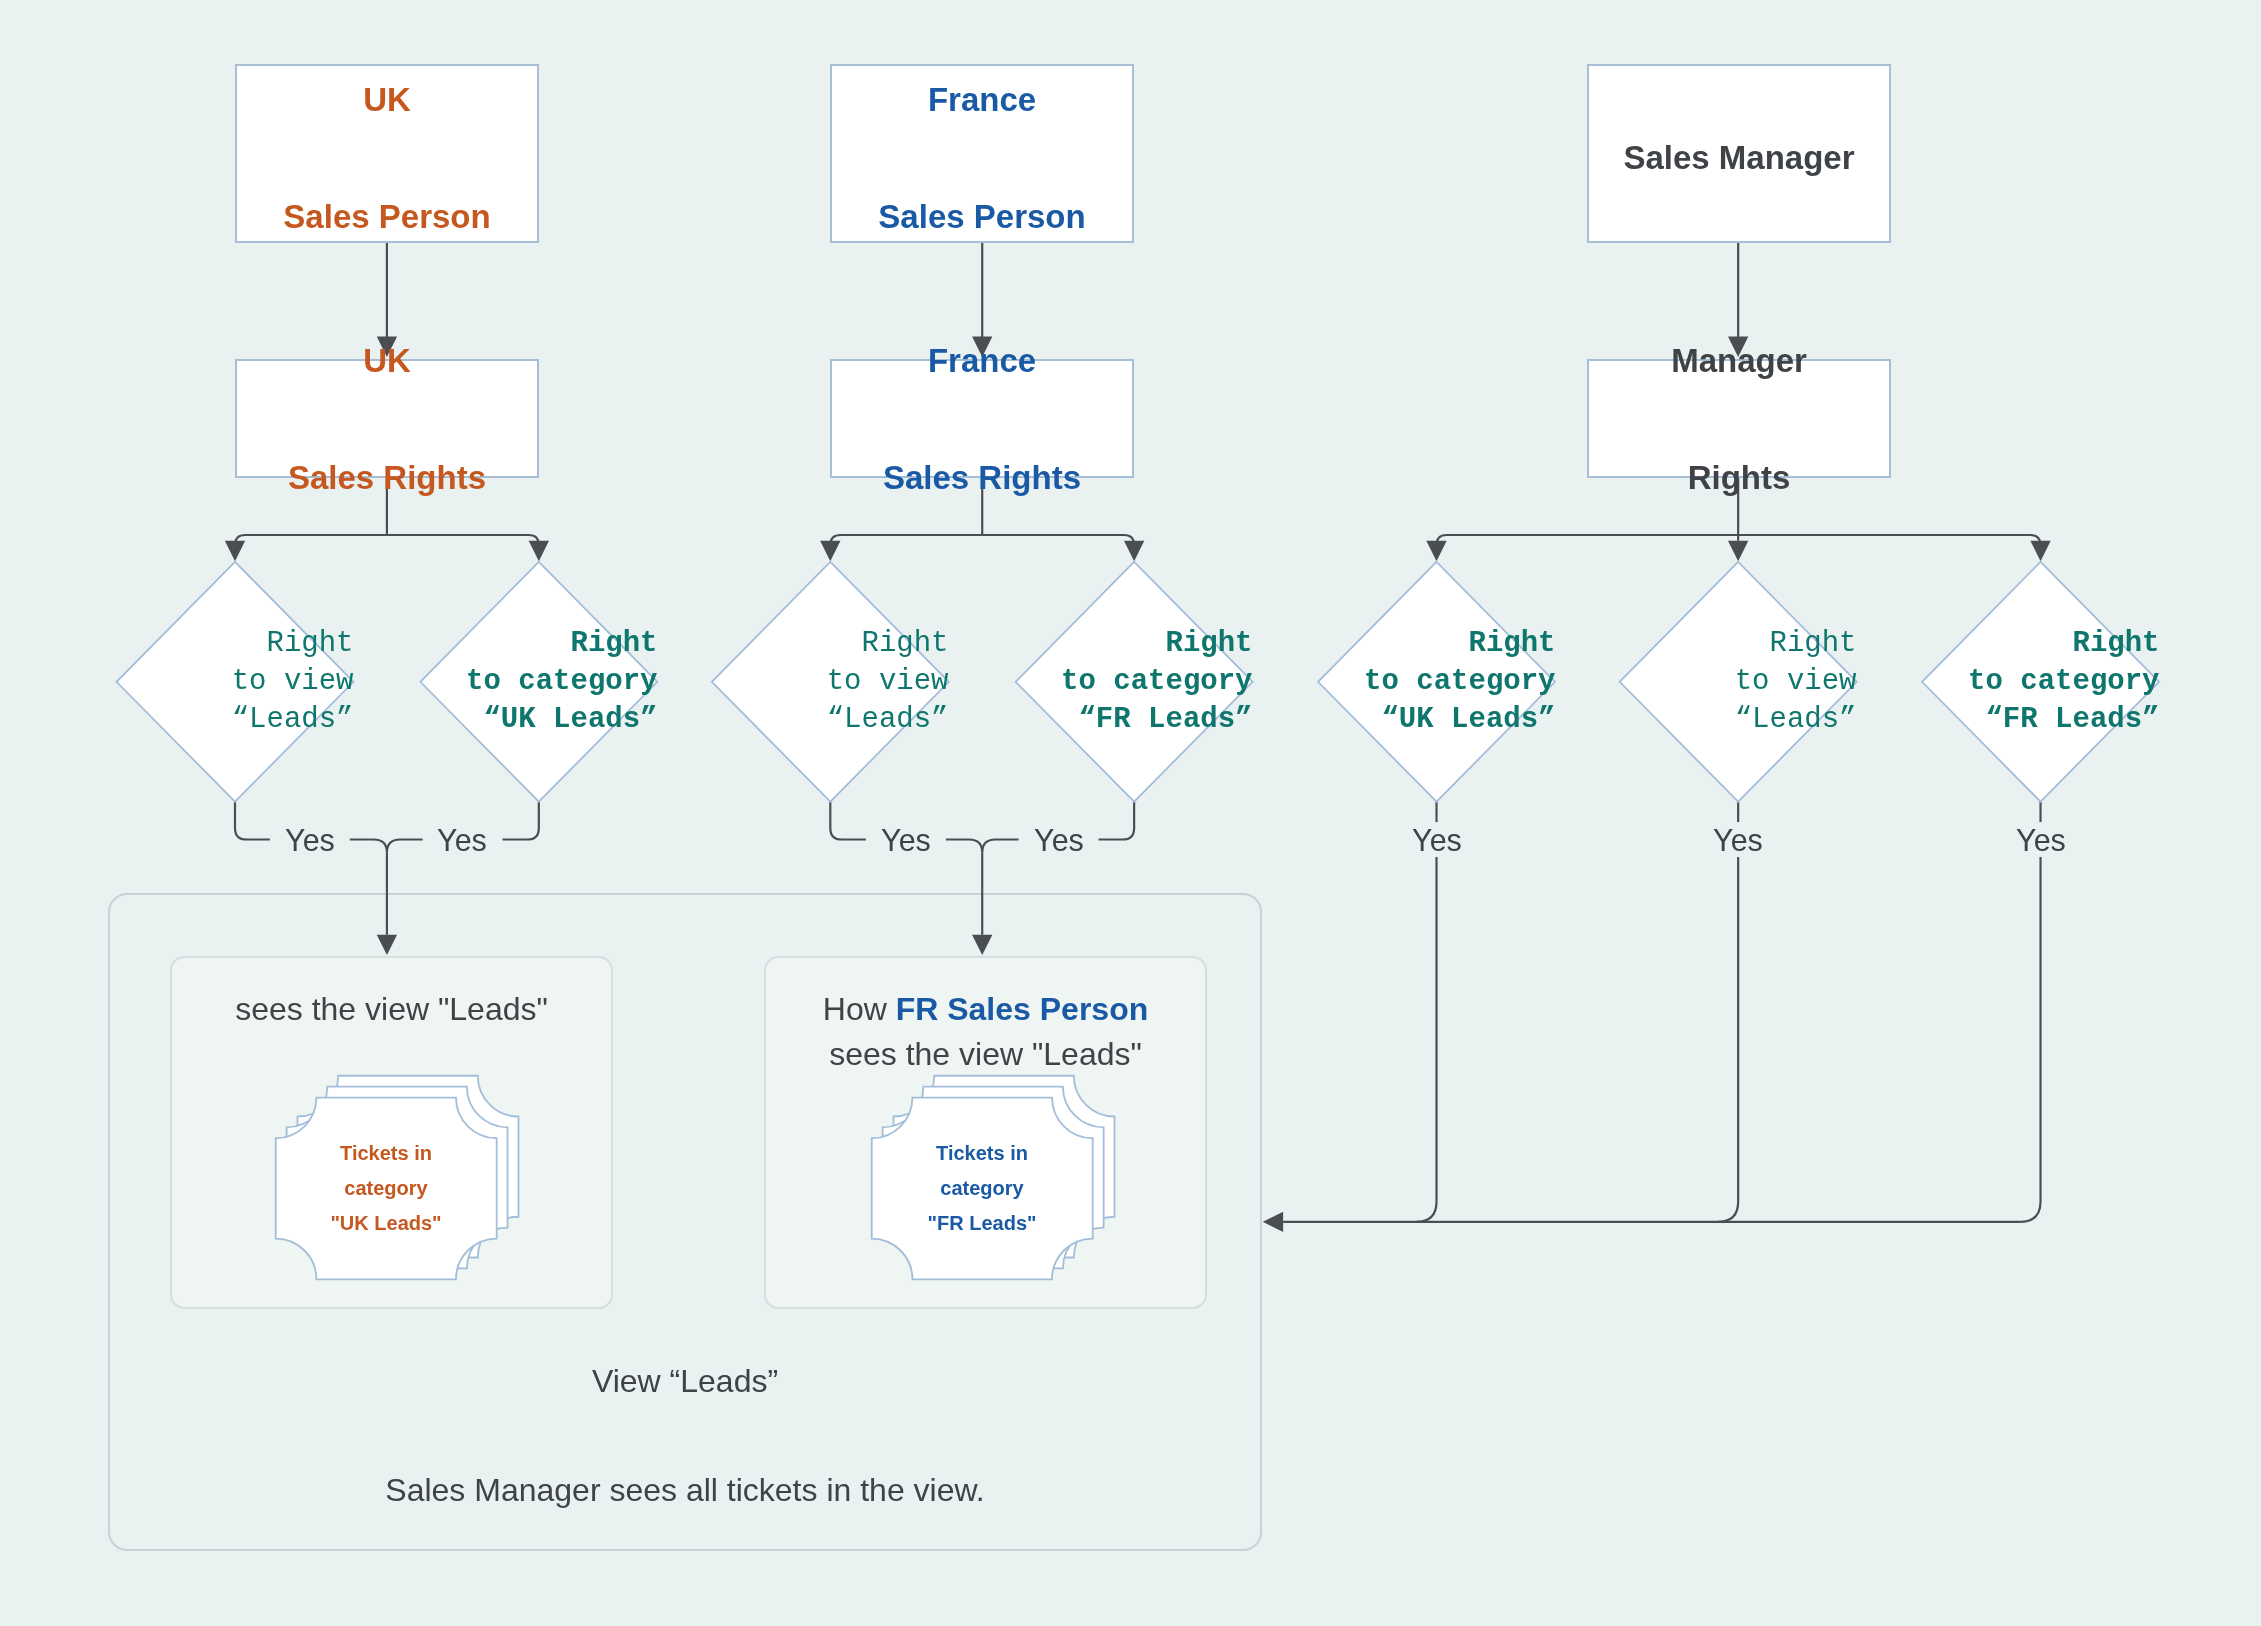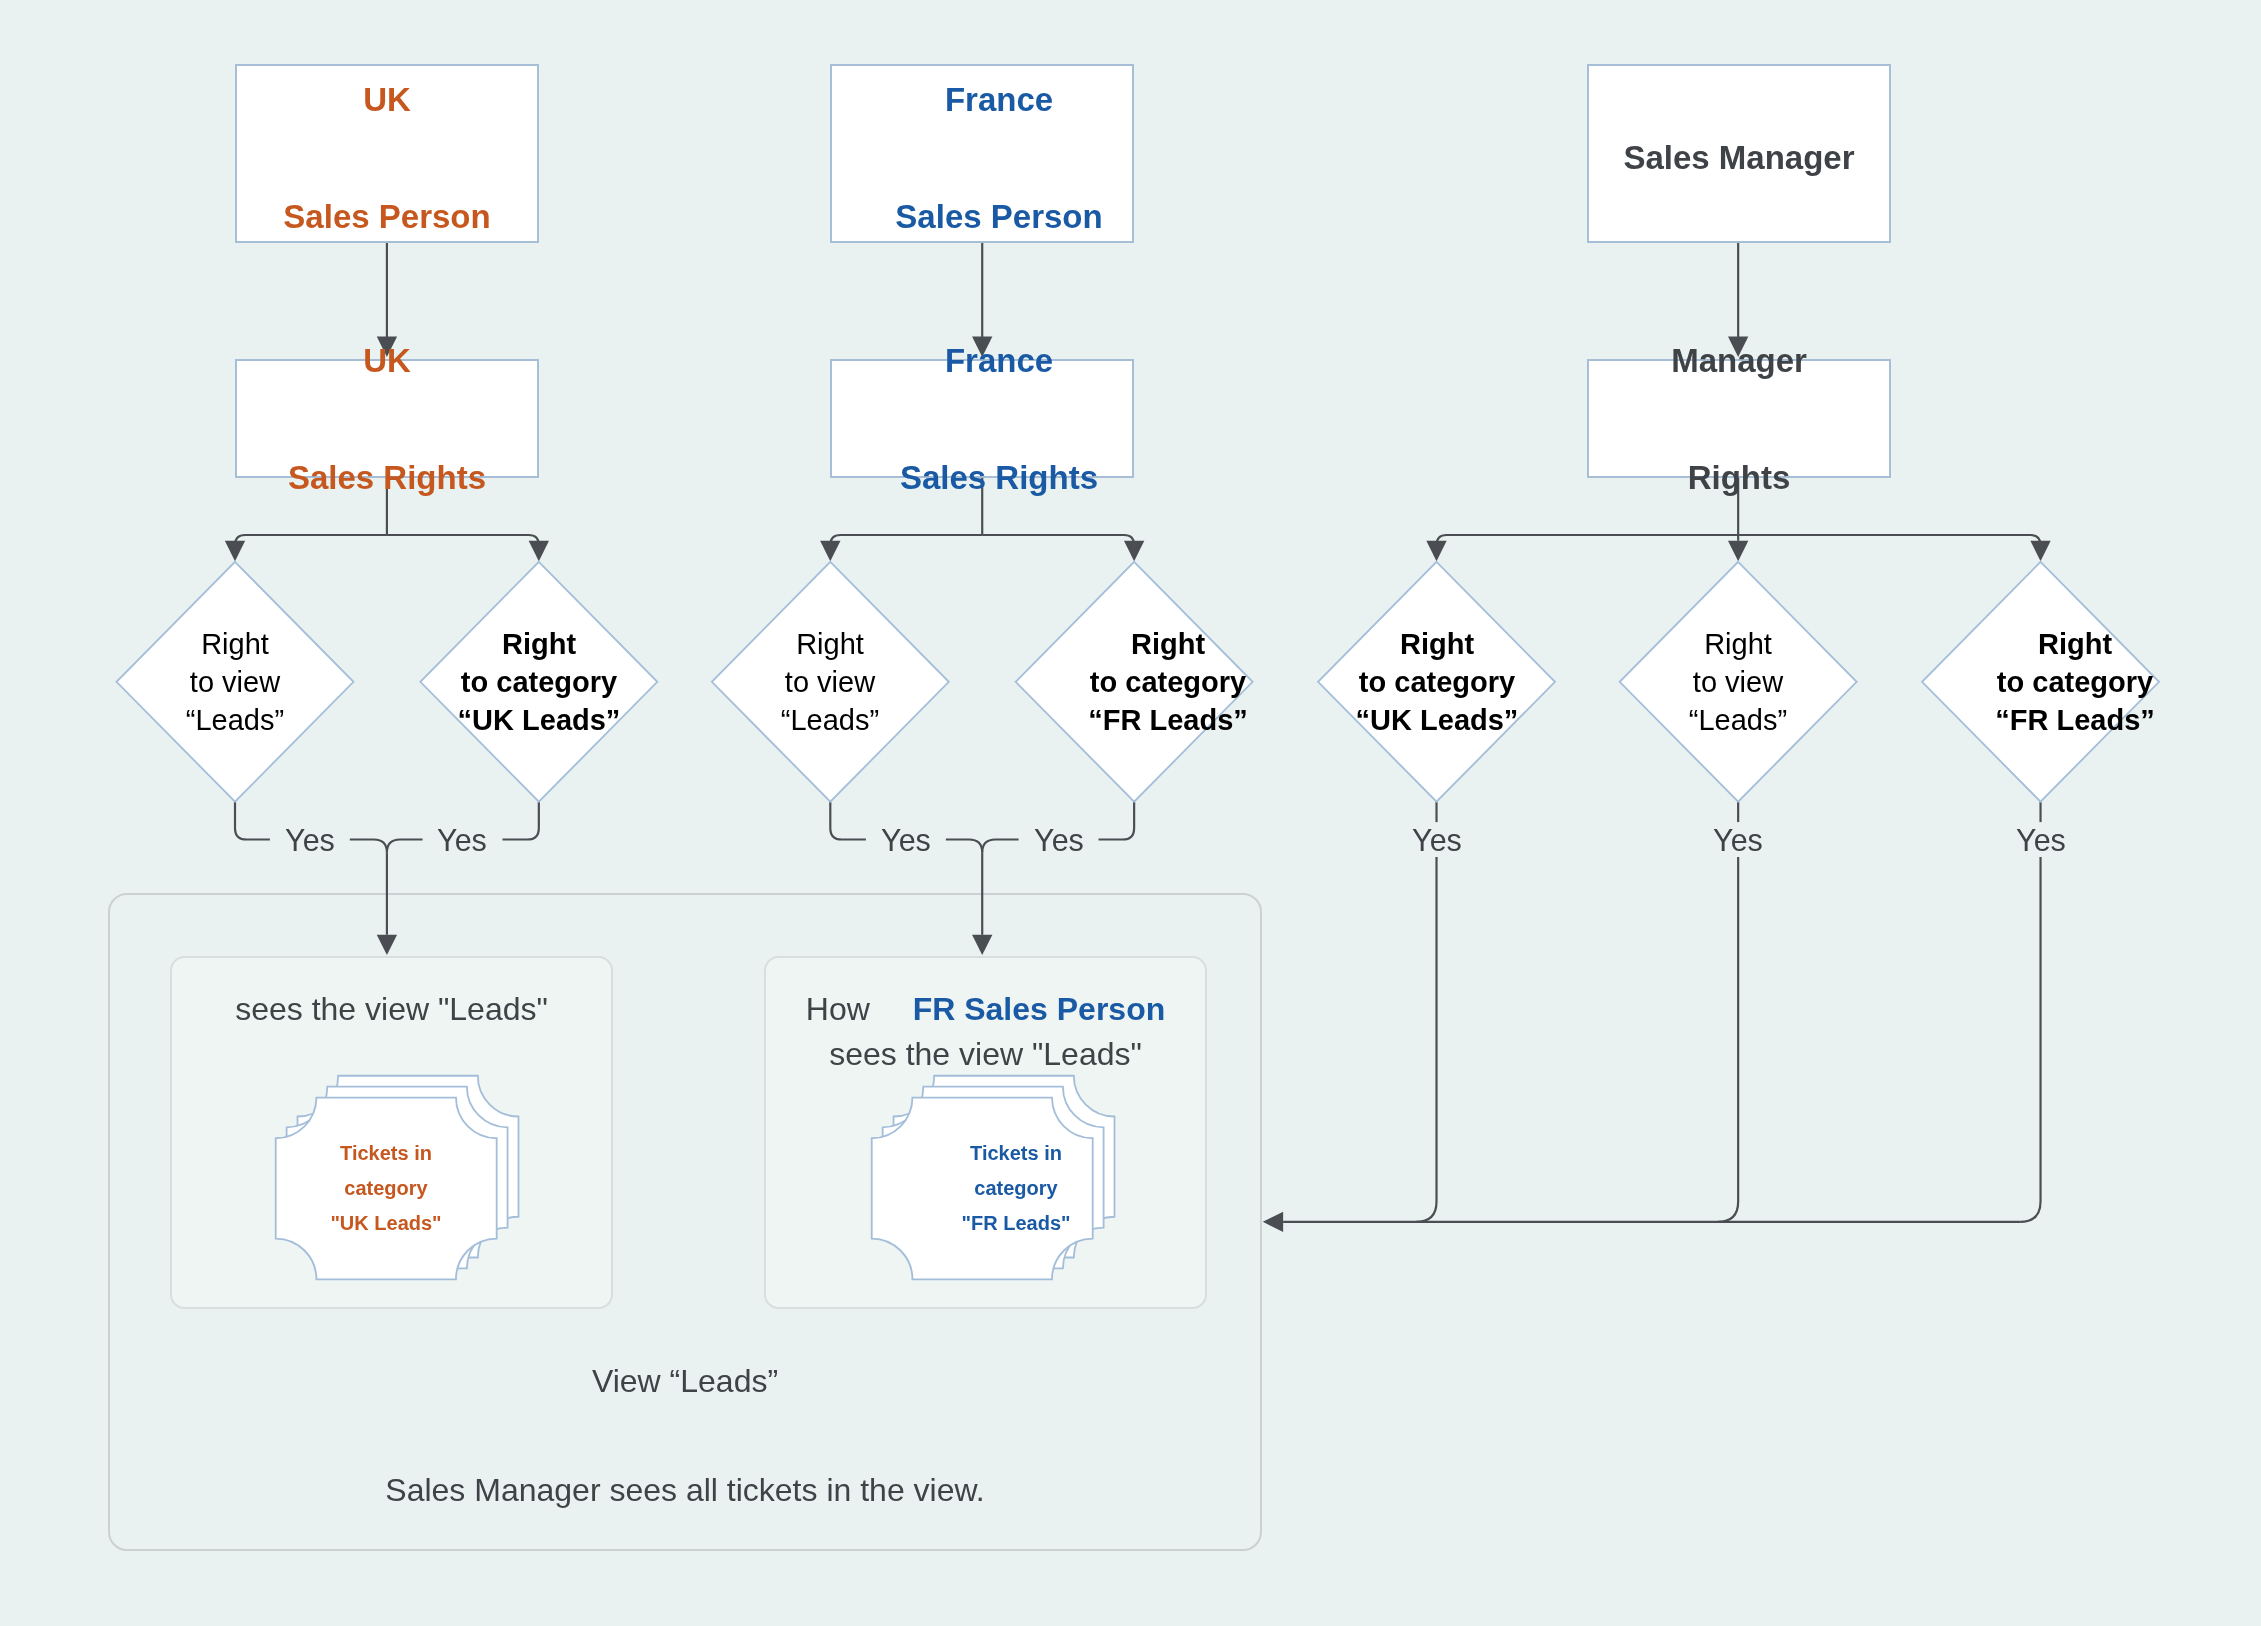--- a/index.html
+++ b/index.html
@@ -17,7 +17,7 @@
   .rights-box{width:304px;height:119px;}
   .lbl{font-size:33px;font-weight:700;line-height:39px;white-space:pre;}
   .c-orange{color:#c6581f;}
-  .c-blue{color:#1a5aa5;margin-left:34px;}
+  .c-blue{color:#1a5aa5;}
   .c-dark{color:#3f4347;}
   
   .dtext{

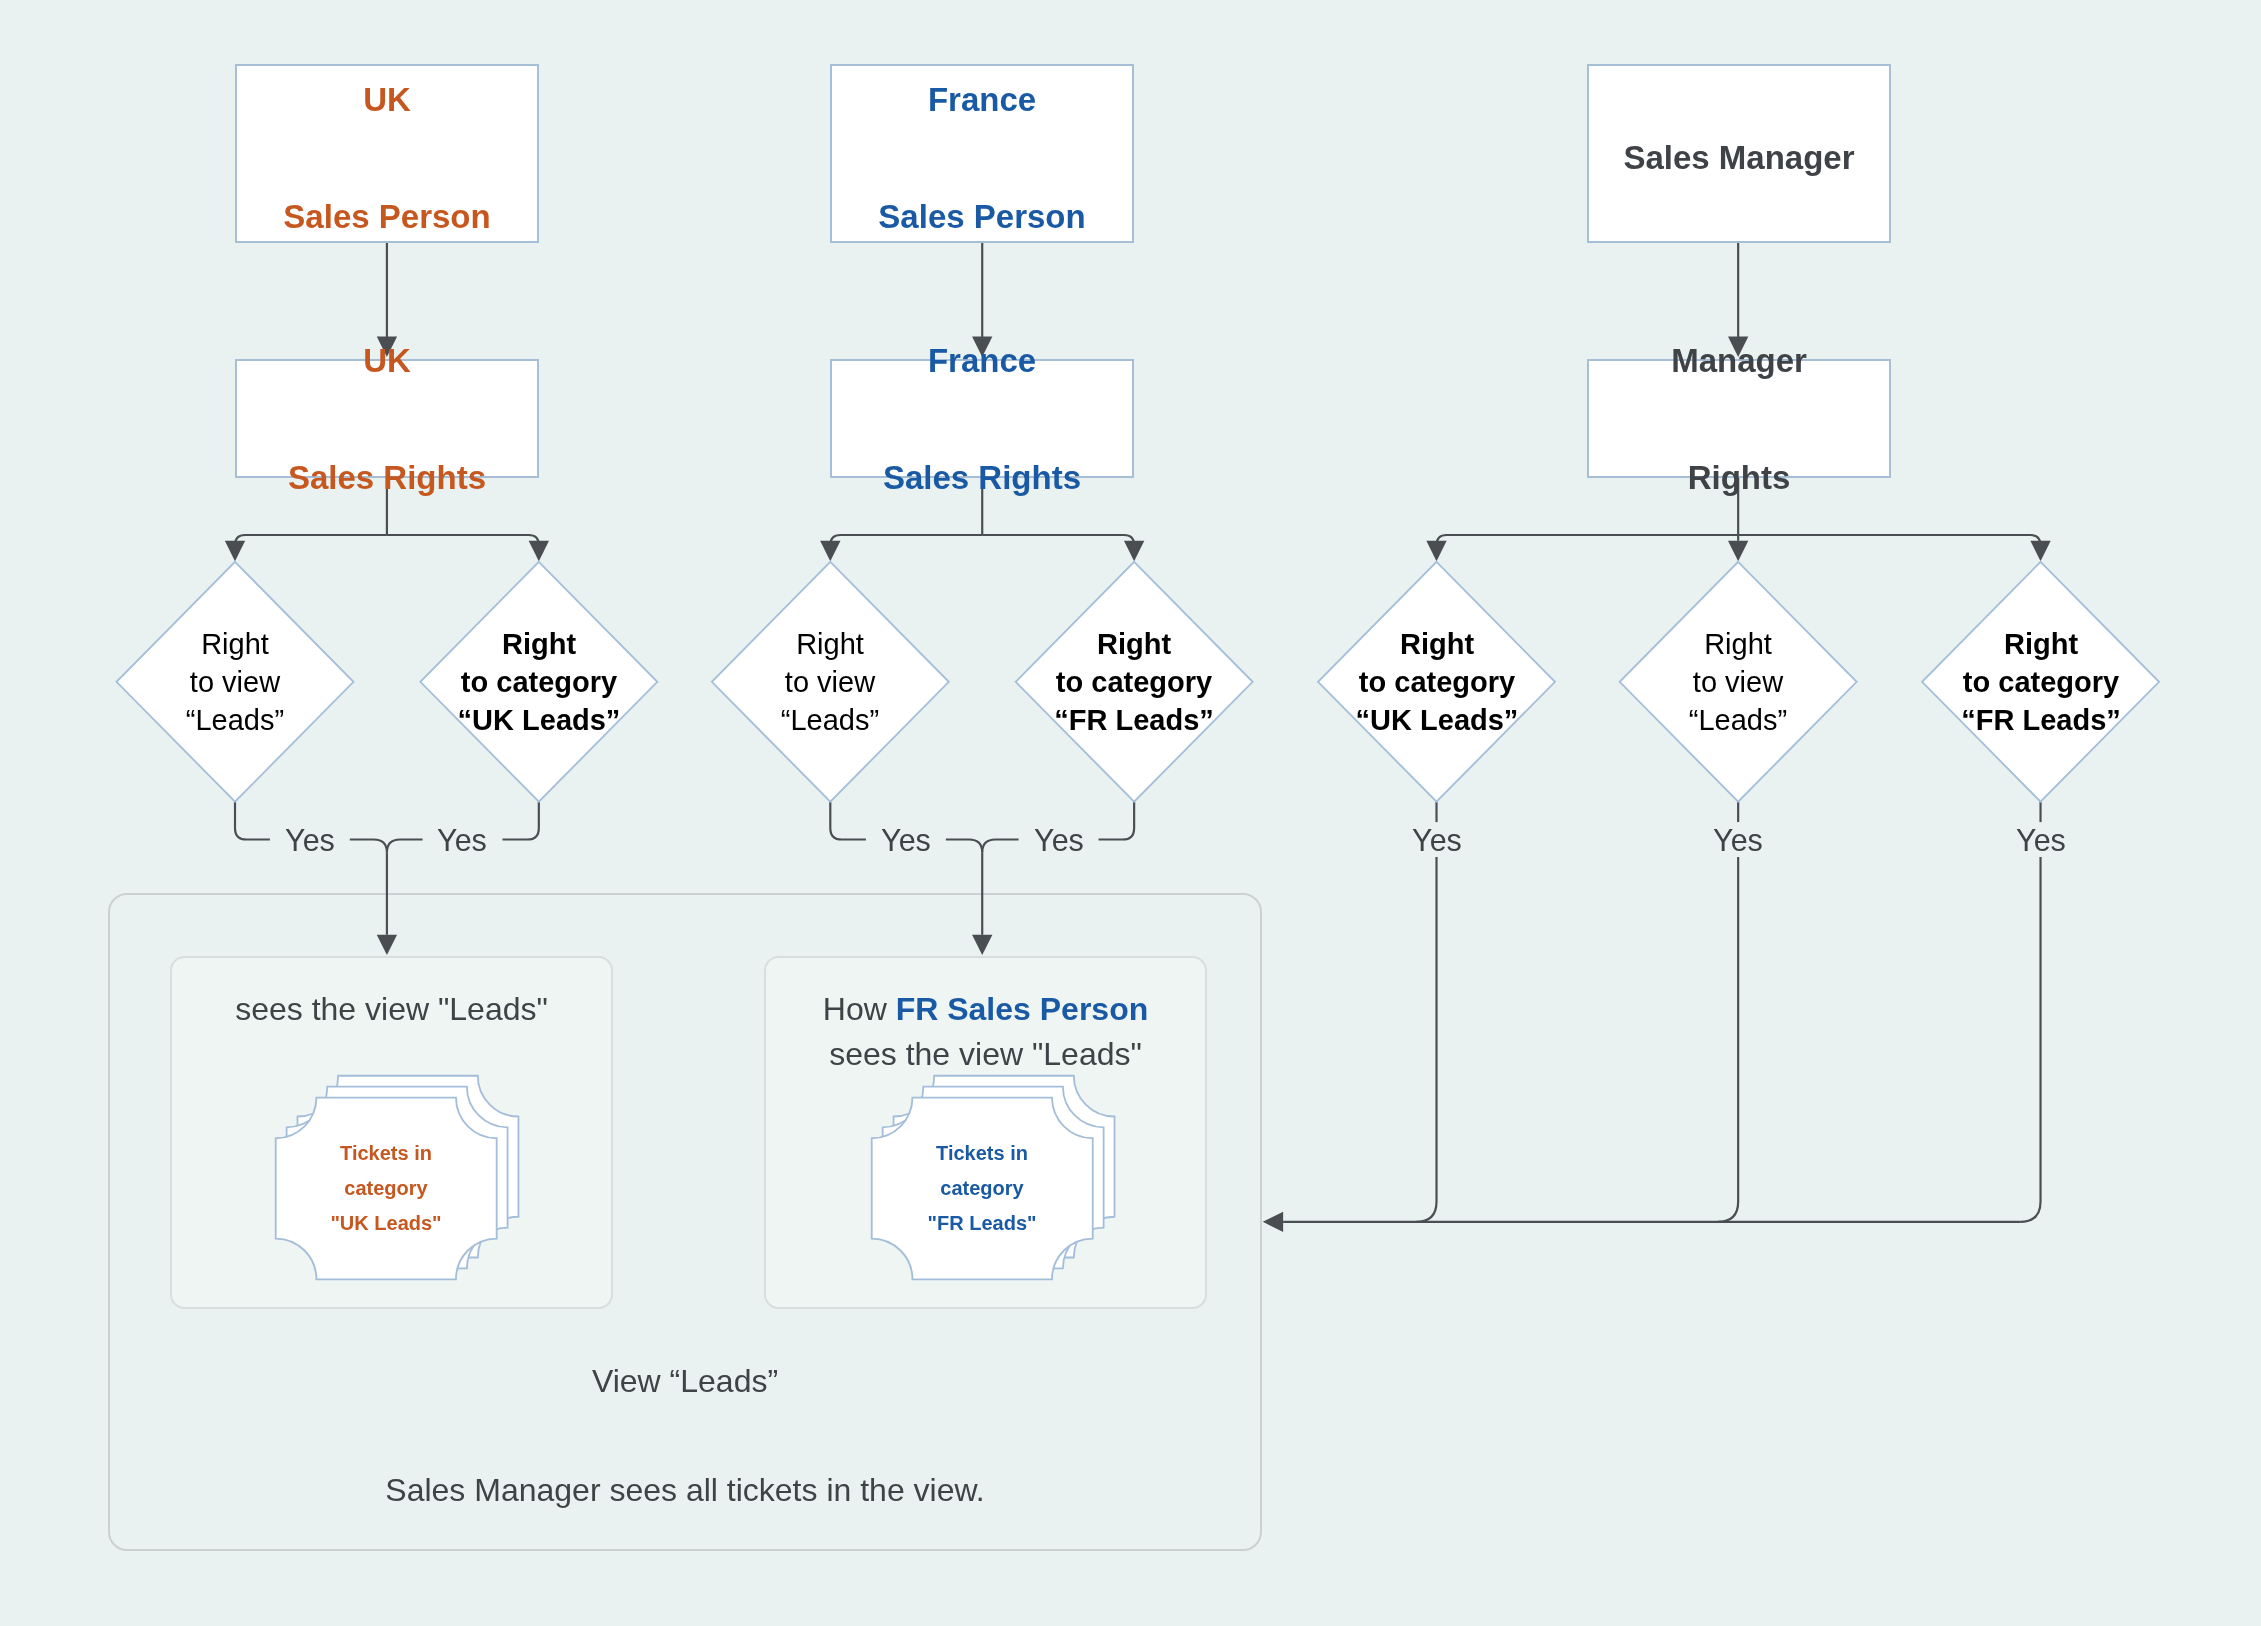--- a/index.html
+++ b/index.html
@@ -22,7 +22,7 @@
   
   .dtext{
     position:absolute;width:237px;transform:translate(-50%,-50%);
-    text-align:center;font-size:29px;line-height:38px;color:#000000;
+    text-align:right;font-size:29px;line-height:38px;color:#0f766e;font-family:Liberation Mono, monospace;
   }
   .dtext.bold{font-weight:700;}
   

